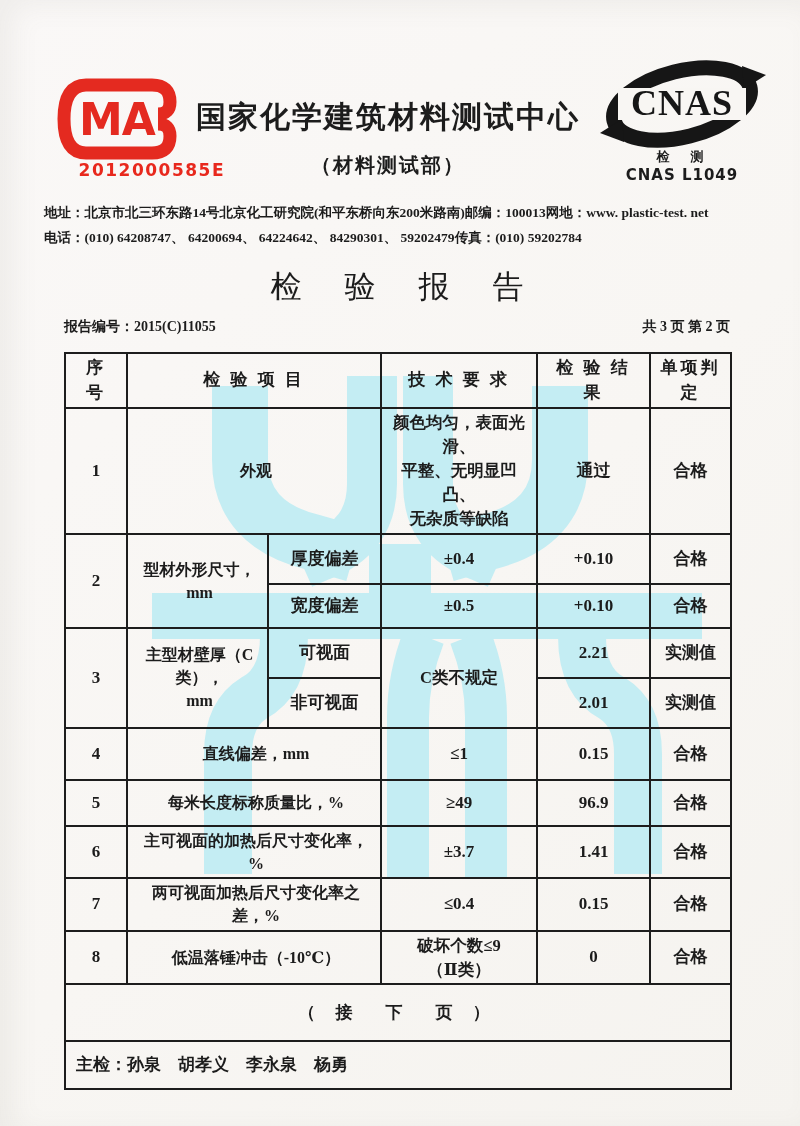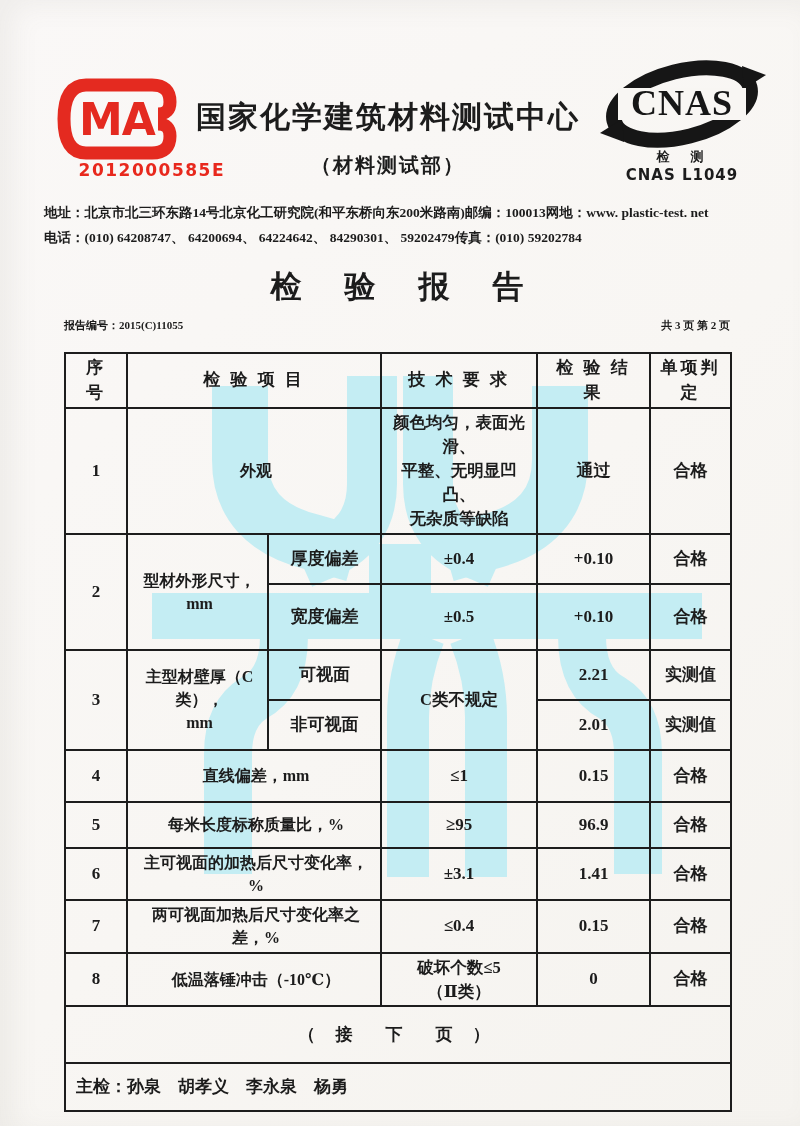--- a/index.html
+++ b/index.html
@@ -32,7 +32,7 @@
   .contact-line .val{font-weight:600;}
   
   .doc-title{position:absolute;left:0;top:266px;width:800px;text-align:center;
-    font-size:31px;font-weight:bold;letter-spacing:6px;z-index:2;}
+    font-size:31px;font-weight:normal;letter-spacing:6px;z-index:2;}
   .meta{position:absolute;left:64px;top:318px;width:666px;display:flex;
     justify-content:space-between;font-size:11px;font-weight:bold;z-index:2;}
   

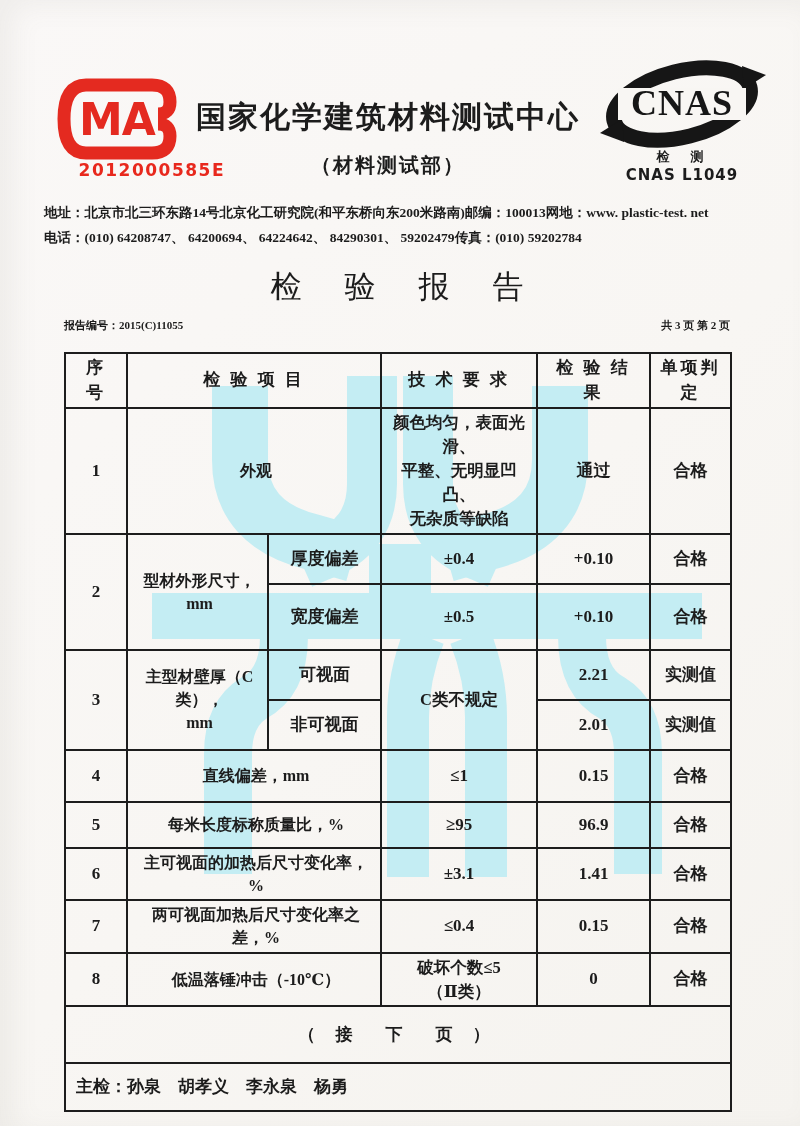--- a/index.html
+++ b/index.html
@@ -34,7 +34,7 @@
   .doc-title{position:absolute;left:0;top:266px;width:800px;text-align:center;
     font-size:31px;font-weight:normal;letter-spacing:6px;z-index:2;}
   .meta{position:absolute;left:64px;top:318px;width:666px;display:flex;
-    justify-content:space-between;font-size:11px;font-weight:bold;z-index:2;}
+    justify-content:space-between;font-size:14px;font-weight:bold;z-index:2;}
   
   .report-table{position:absolute;left:64px;top:352px;width:666px;z-index:1;
     border-collapse:collapse;table-layout:fixed;background:transparent;}

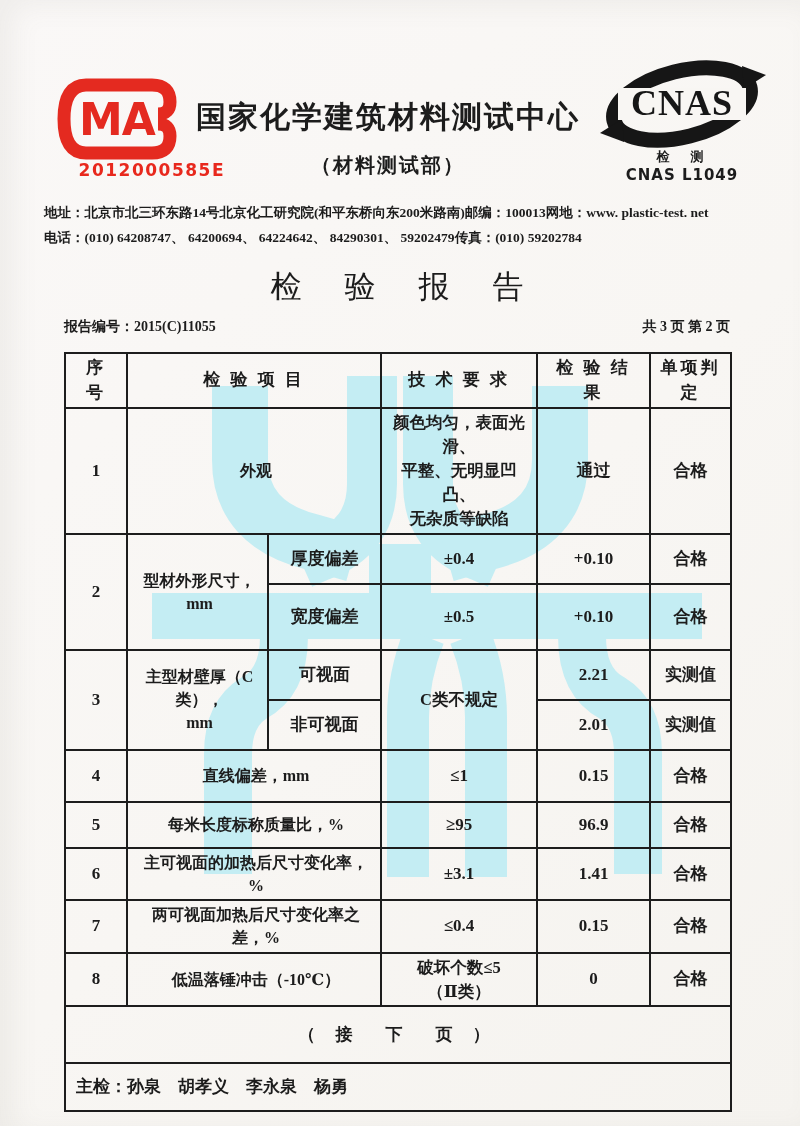--- a/index.html
+++ b/index.html
@@ -144,7 +144,7 @@
         <td class="num">+0.10</td>
         <td>合格</td>
       </tr>
-      <tr style="height:66px">
+      <tr style="height:44px">
         <td>宽度偏差</td>
         <td class="num">±0.5</td>
         <td class="num">+0.10</td>

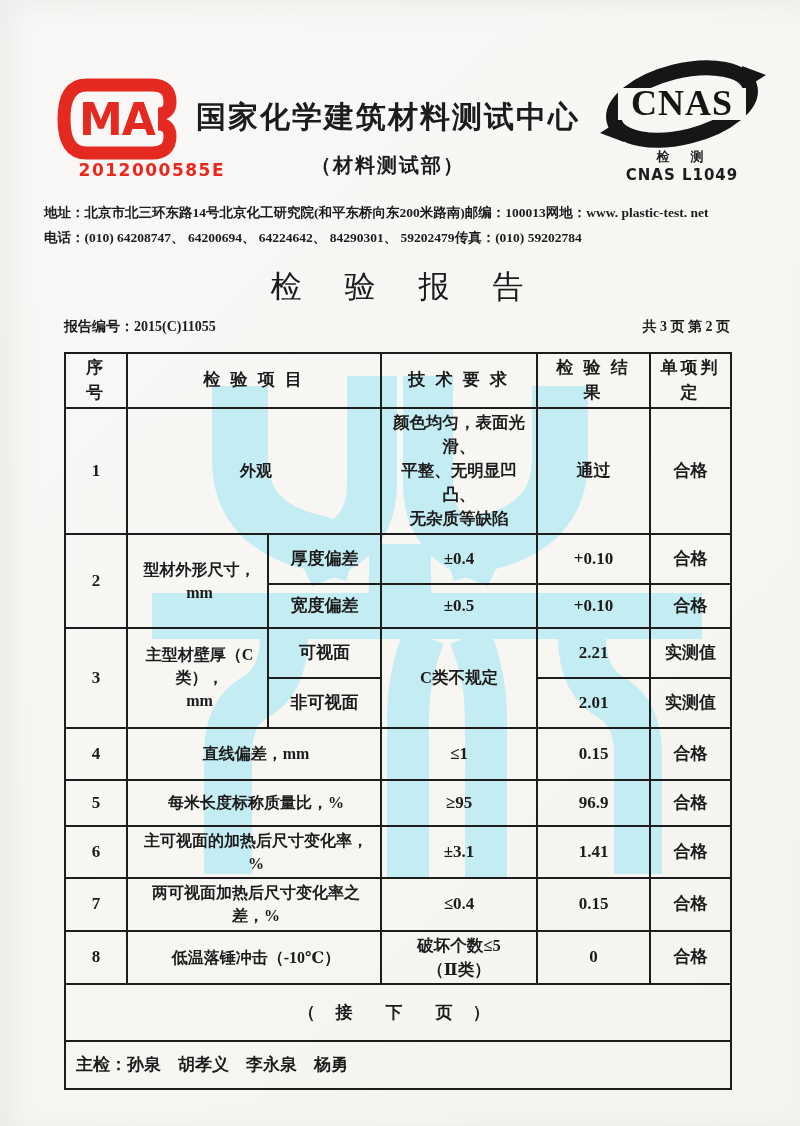--- a/index.html
+++ b/index.html
@@ -174,7 +174,7 @@
       <tr style="height:46px">
         <td class="num">5</td>
         <td colspan="2" class="left">每米长度标称质量比，%</td>
-        <td class="num">≥95</td>
+        <td class="num">≥49</td>
         <td class="num">96.9</td>
         <td>合格</td>
       </tr>

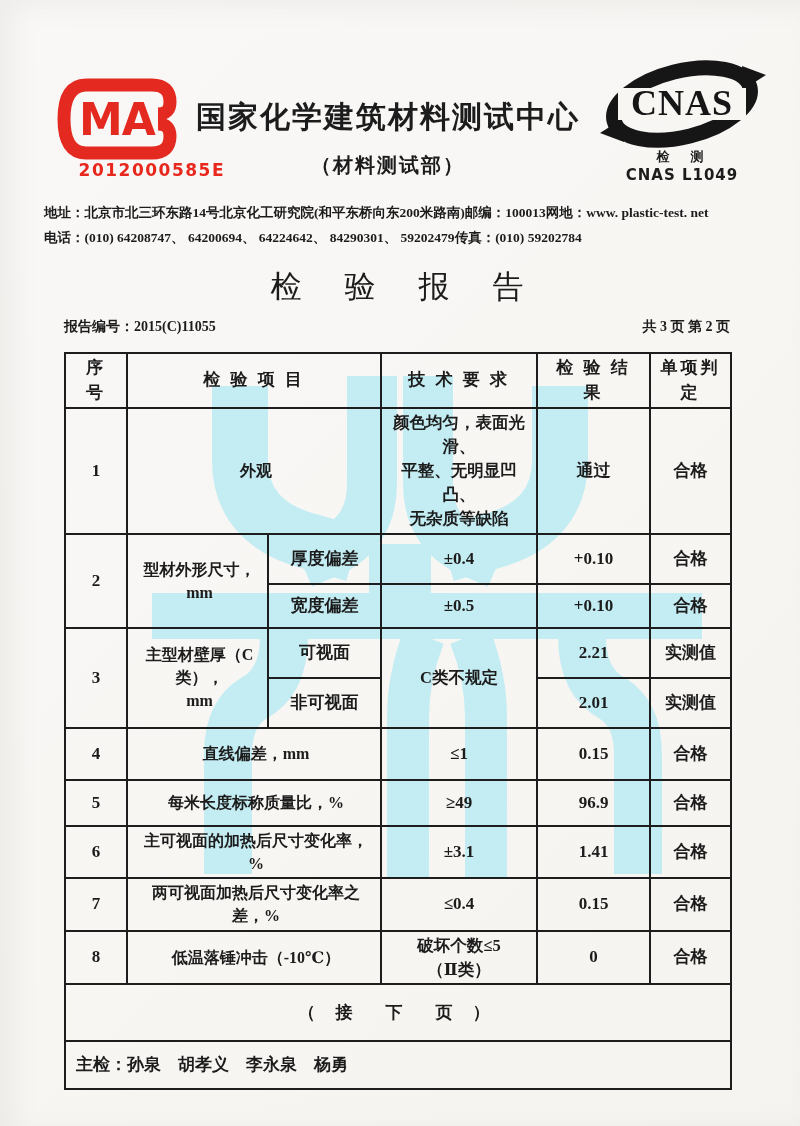--- a/index.html
+++ b/index.html
@@ -181,7 +181,7 @@
       <tr style="height:50px">
         <td class="num">6</td>
         <td colspan="2" class="left">主可视面的加热后尺寸变化率，%</td>
-        <td class="num">±3.1</td>
+        <td class="num">±3.7</td>
         <td class="num">1.41</td>
         <td>合格</td>
       </tr>

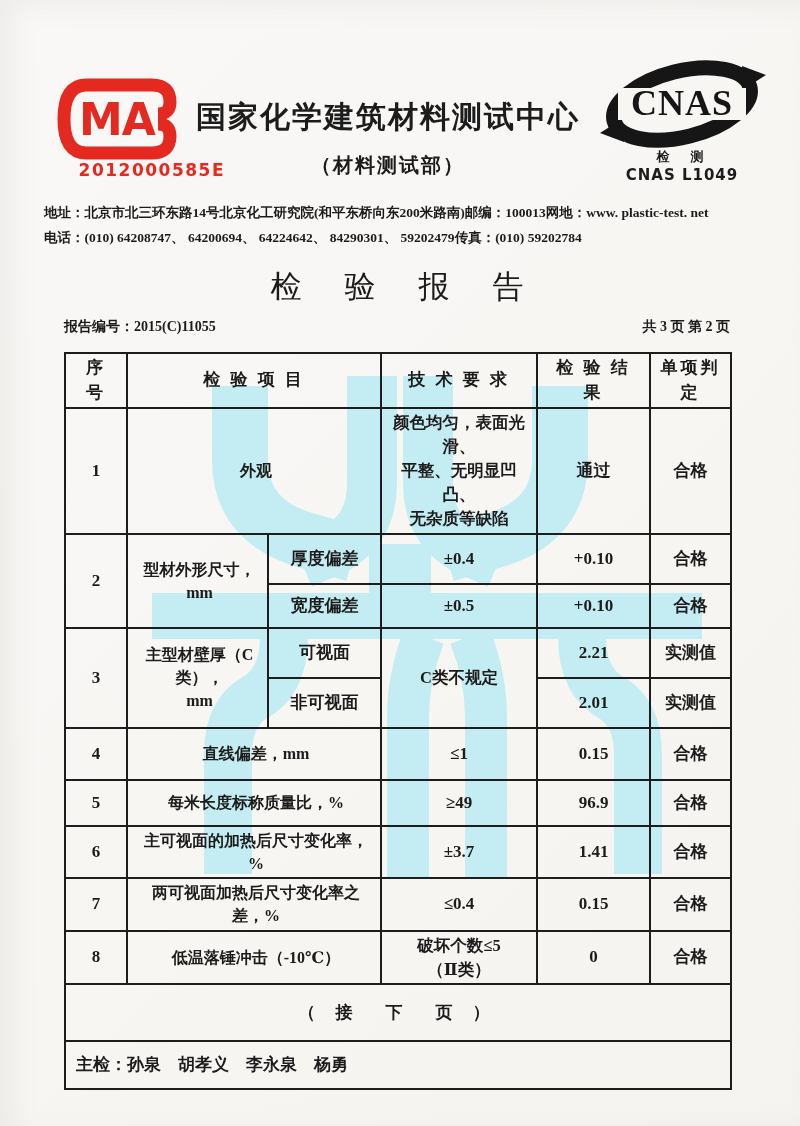--- a/index.html
+++ b/index.html
@@ -196,7 +196,7 @@
       <tr style="height:50px">
         <td class="num">8</td>
         <td colspan="2" class="left">低温落锤冲击（-10℃）</td>
-        <td class="pre req">破坏个数≤5
+        <td class="pre req">破坏个数≤9
 （Ⅱ类）</td>
         <td class="num">0</td>
         <td>合格</td>

